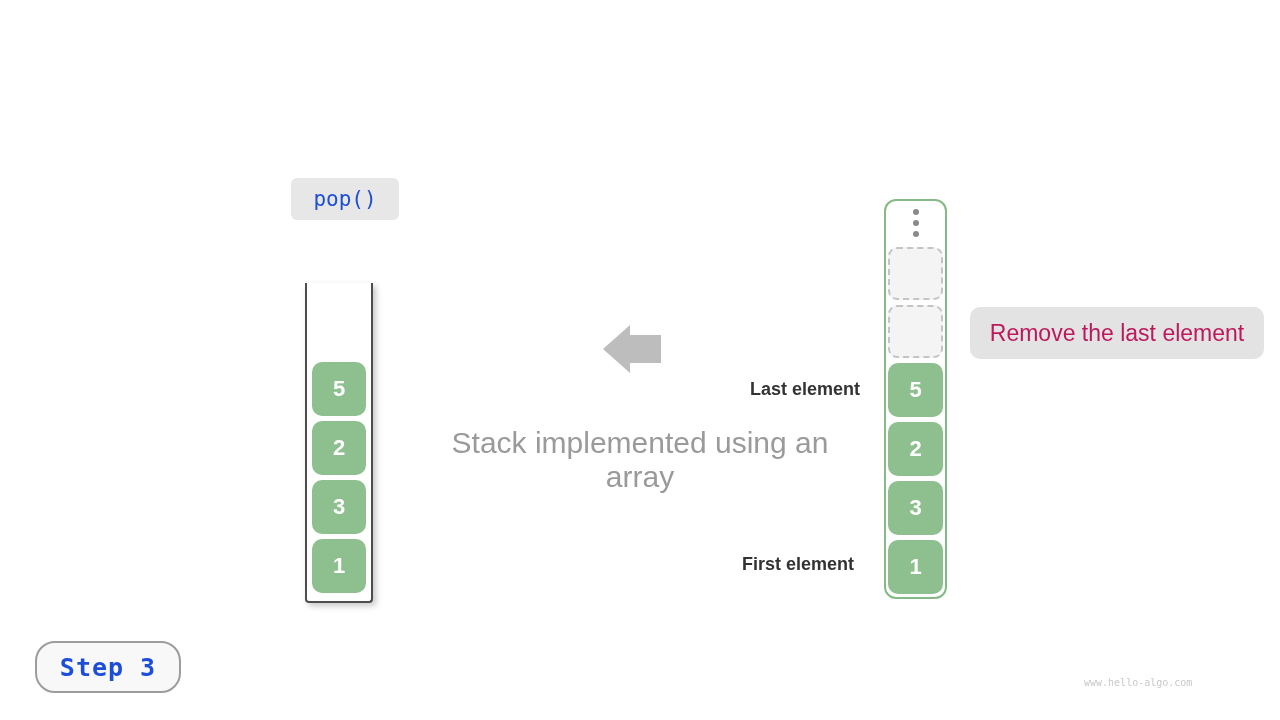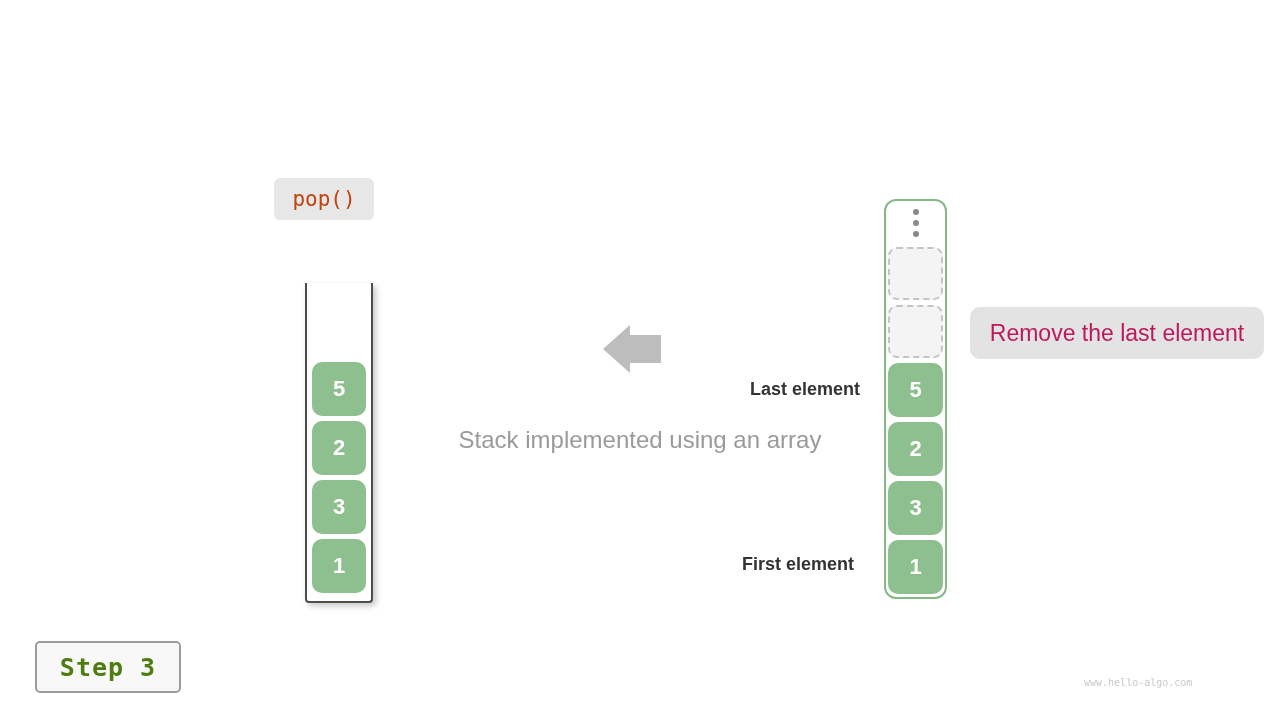--- a/index.html
+++ b/index.html
@@ -15,11 +15,11 @@
 
   
   .op-chip {
-    left: 274px; top: 178px; width: 100px; height: 42px;
+    left: 291px; top: 178px; width: 108px; height: 42px;
     background: #e7e7e7; border-radius: 6px;
     display: flex; align-items: center; justify-content: center;
     font-family: "DejaVu Sans Mono", "Liberation Mono", monospace;
-    font-size: 21px; color: #c2410c;
+    font-size: 21px; color: #1d4ed8;
   }
 
   

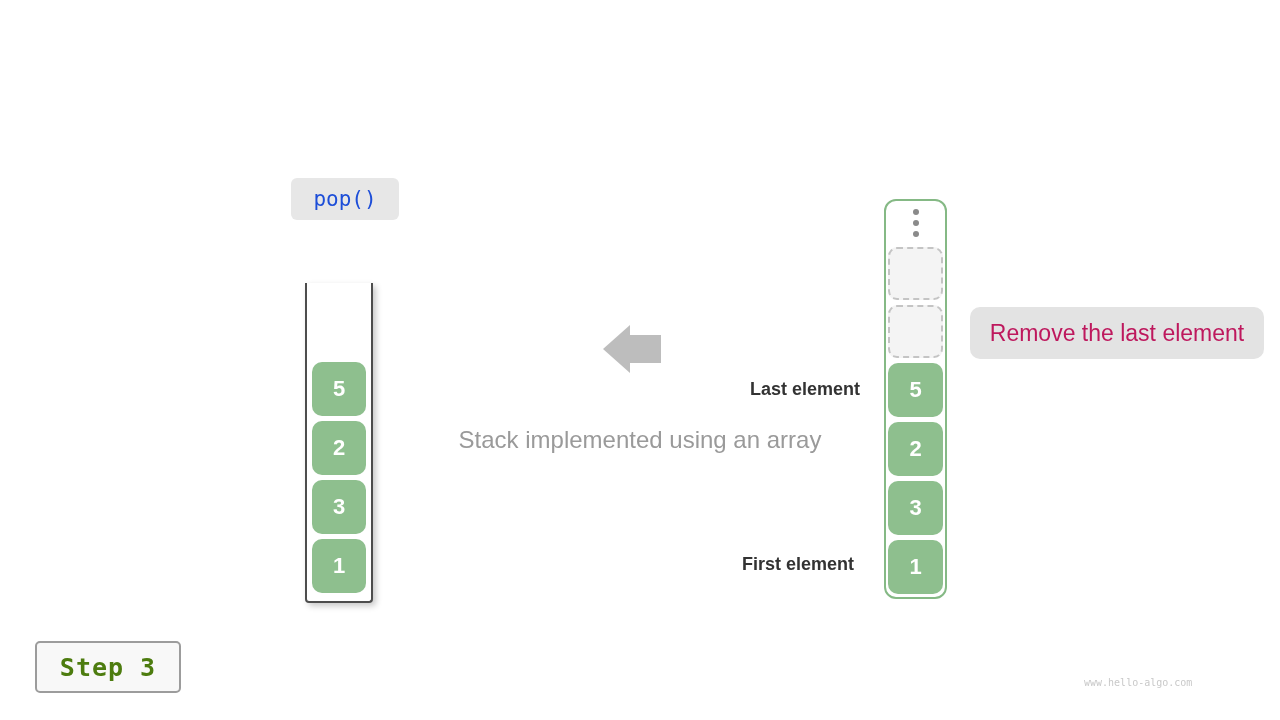--- a/index.html
+++ b/index.html
@@ -75,7 +75,7 @@
   .label-first { left: 634px; top: 554px; width: 220px; }
   .caption {
     left: 440px; top: 426px; width: 400px;
-    font-size: 24px; color: #9a9a9a; text-align: center;
+    font-size: 30px; color: #9a9a9a; text-align: center;
   }
   .note-chip {
     left: 970px; top: 307px; width: 294px; height: 52px;

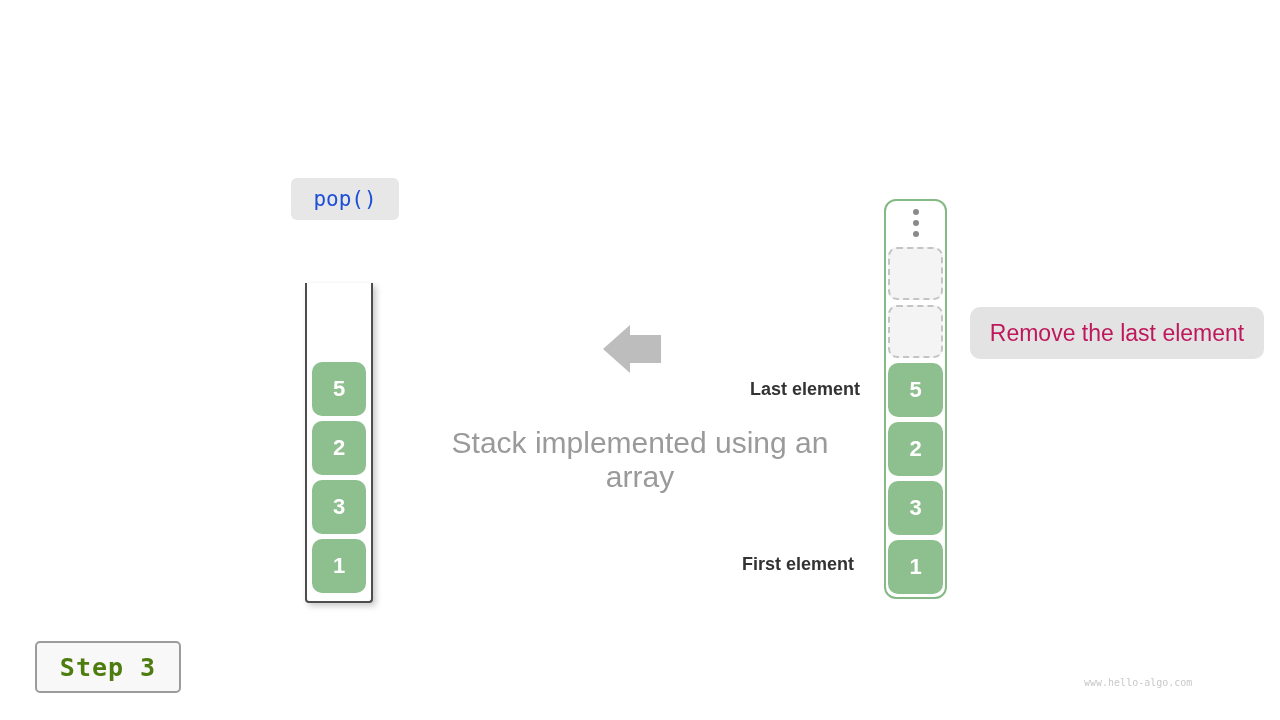--- a/index.html
+++ b/index.html
@@ -87,11 +87,11 @@
   
   .step-badge {
     left: 35px; top: 641px; width: 146px; height: 52px;
-    background: #f8f8f8; border: 2px solid #9c9c9c; border-radius: 5px;
+    background: #f8f8f8; border: 2px solid #9c9c9c; border-radius: 20px;
     box-sizing: border-box;
     display: flex; align-items: center; justify-content: center;
     font-family: "DejaVu Sans Mono", "Liberation Mono", monospace;
-    font-size: 25px; font-weight: bold; color: #4d7c0f; letter-spacing: 1px;
+    font-size: 25px; font-weight: bold; color: #1d4ed8; letter-spacing: 1px;
   }
 
   

